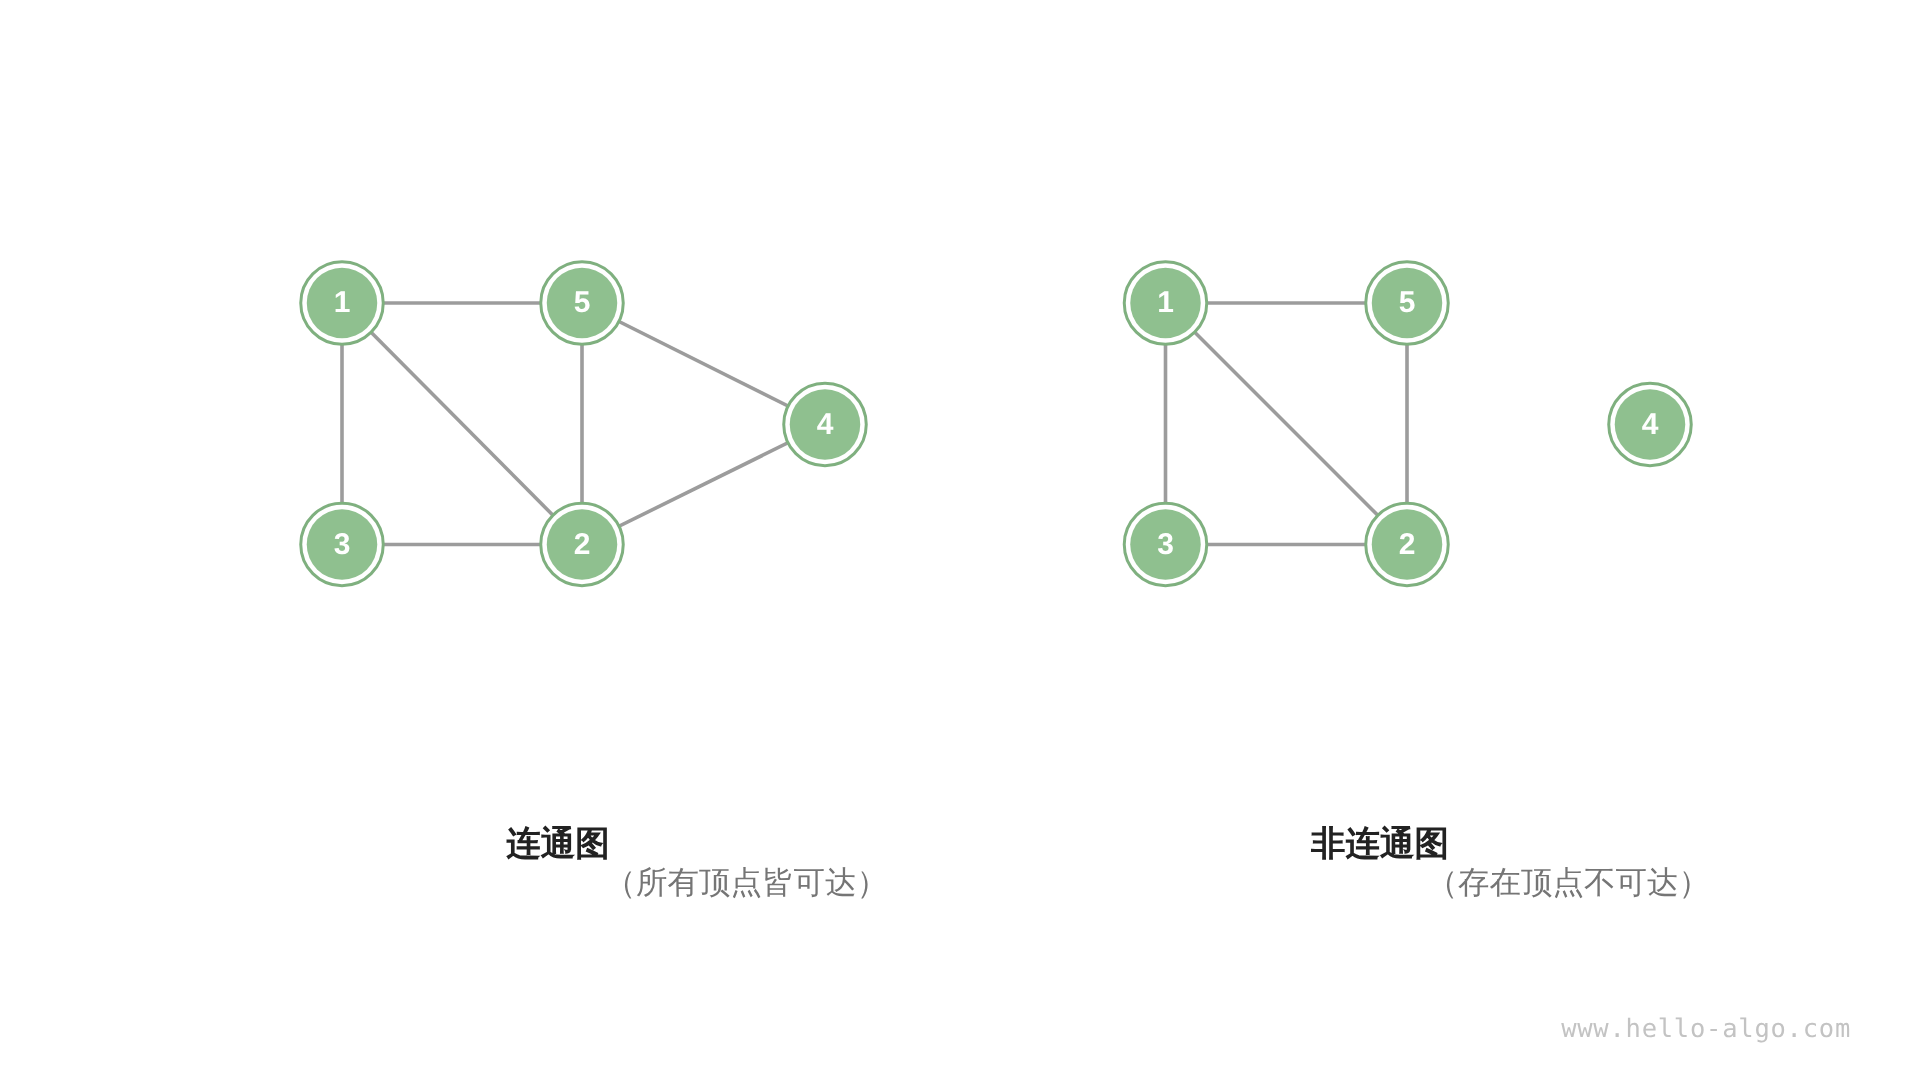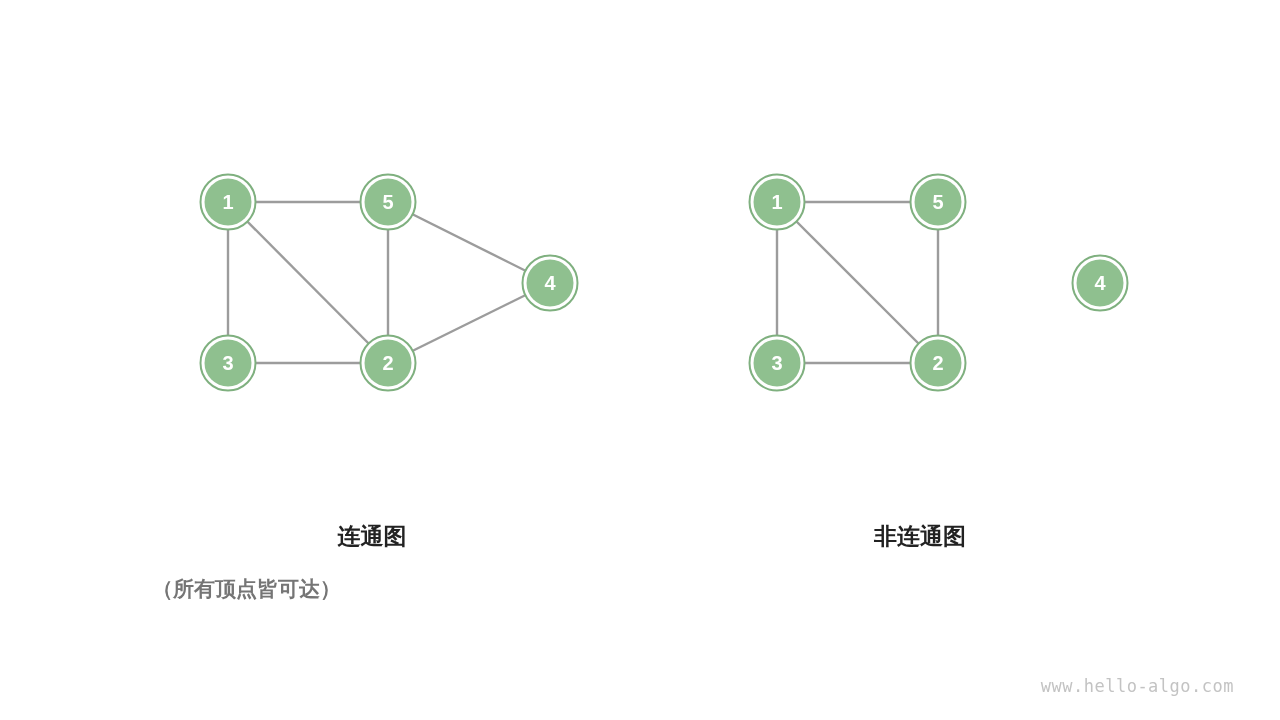--- a/index.html
+++ b/index.html
@@ -23,7 +23,7 @@
   .caption-title {
     position: absolute;
     width: 400px;
-    top: 522px;
+    top: 548px;
     text-align: center;
     font-size: 23px;
     font-weight: bold;

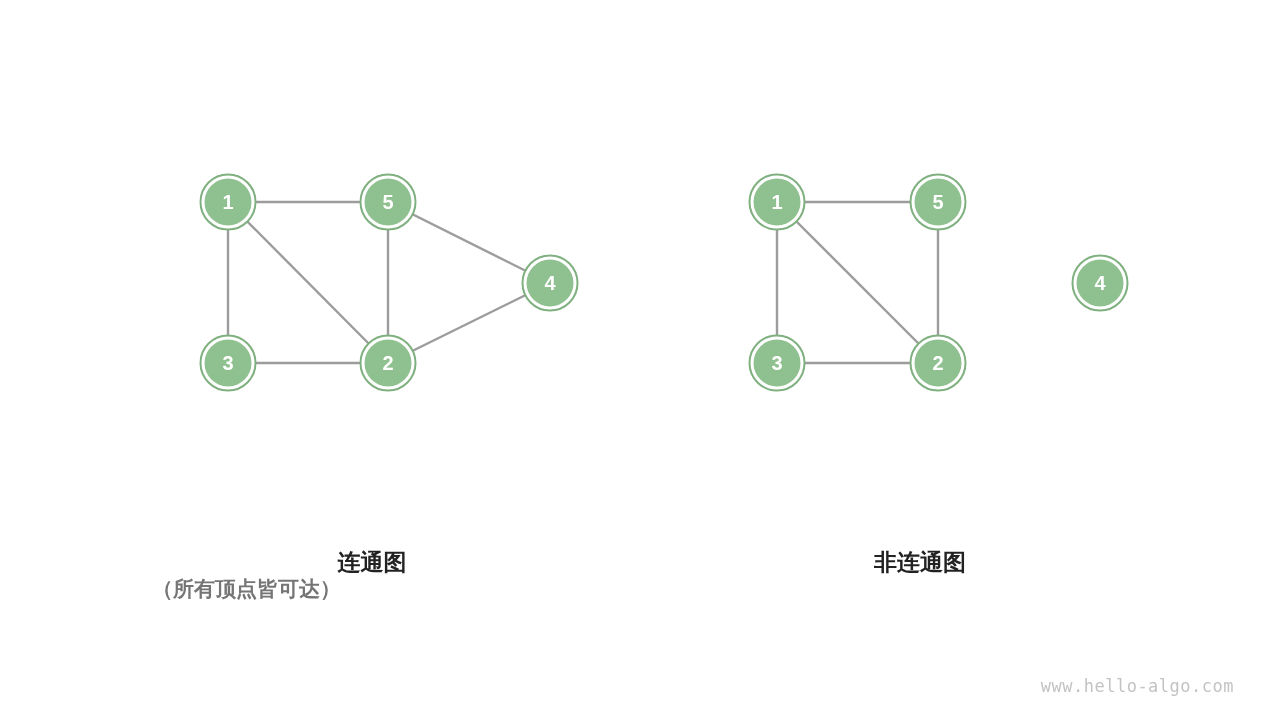--- a/index.html
+++ b/index.html
@@ -34,9 +34,9 @@
     position: absolute;
     width: 440px;
     top: 576px;
-    text-align: left;
+    text-align: right;
     font-size: 21px;
-    font-weight: bold;
+    font-weight: normal;
     color: #757575;
     line-height: 26px;
   }

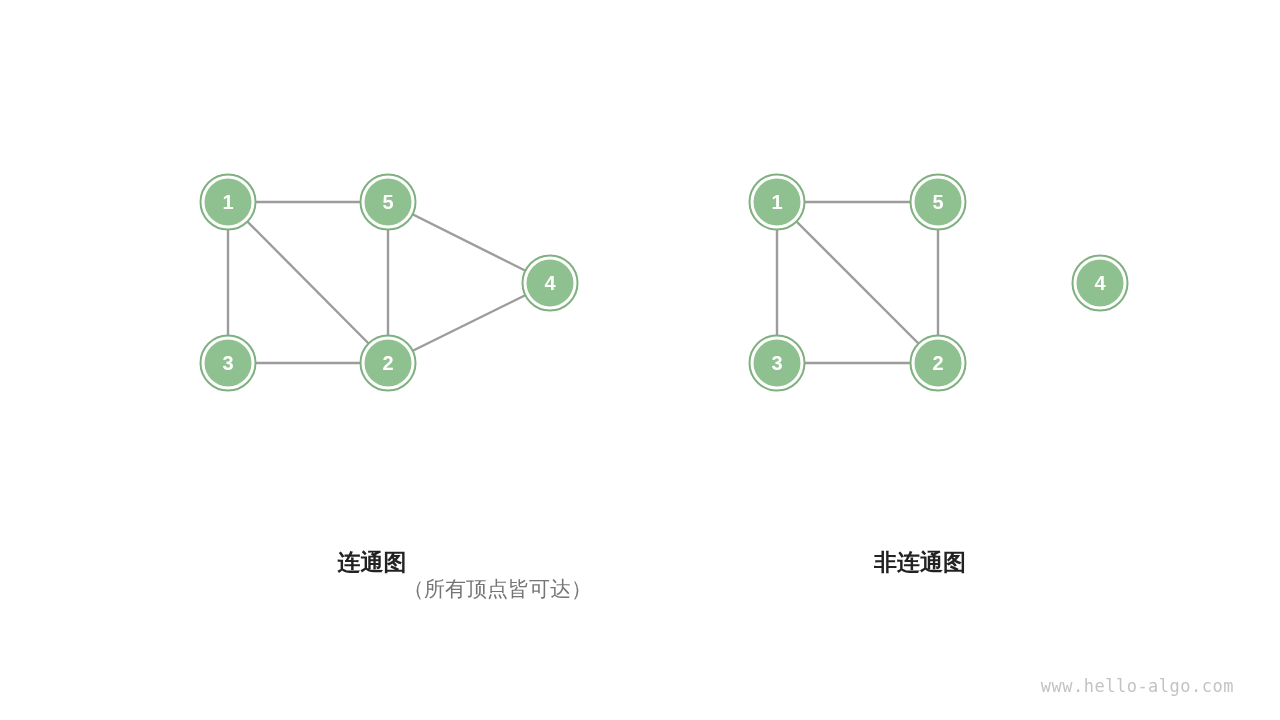--- a/index.html
+++ b/index.html
@@ -129,6 +129,7 @@
 
   <div class="caption-title caption-right">非连通图</div>
 
+  <div class="caption-subtitle caption-right-sub">（存在顶点不可达）</div>
 
   <div class="watermark">www.hello-algo.com</div>
 </div>

